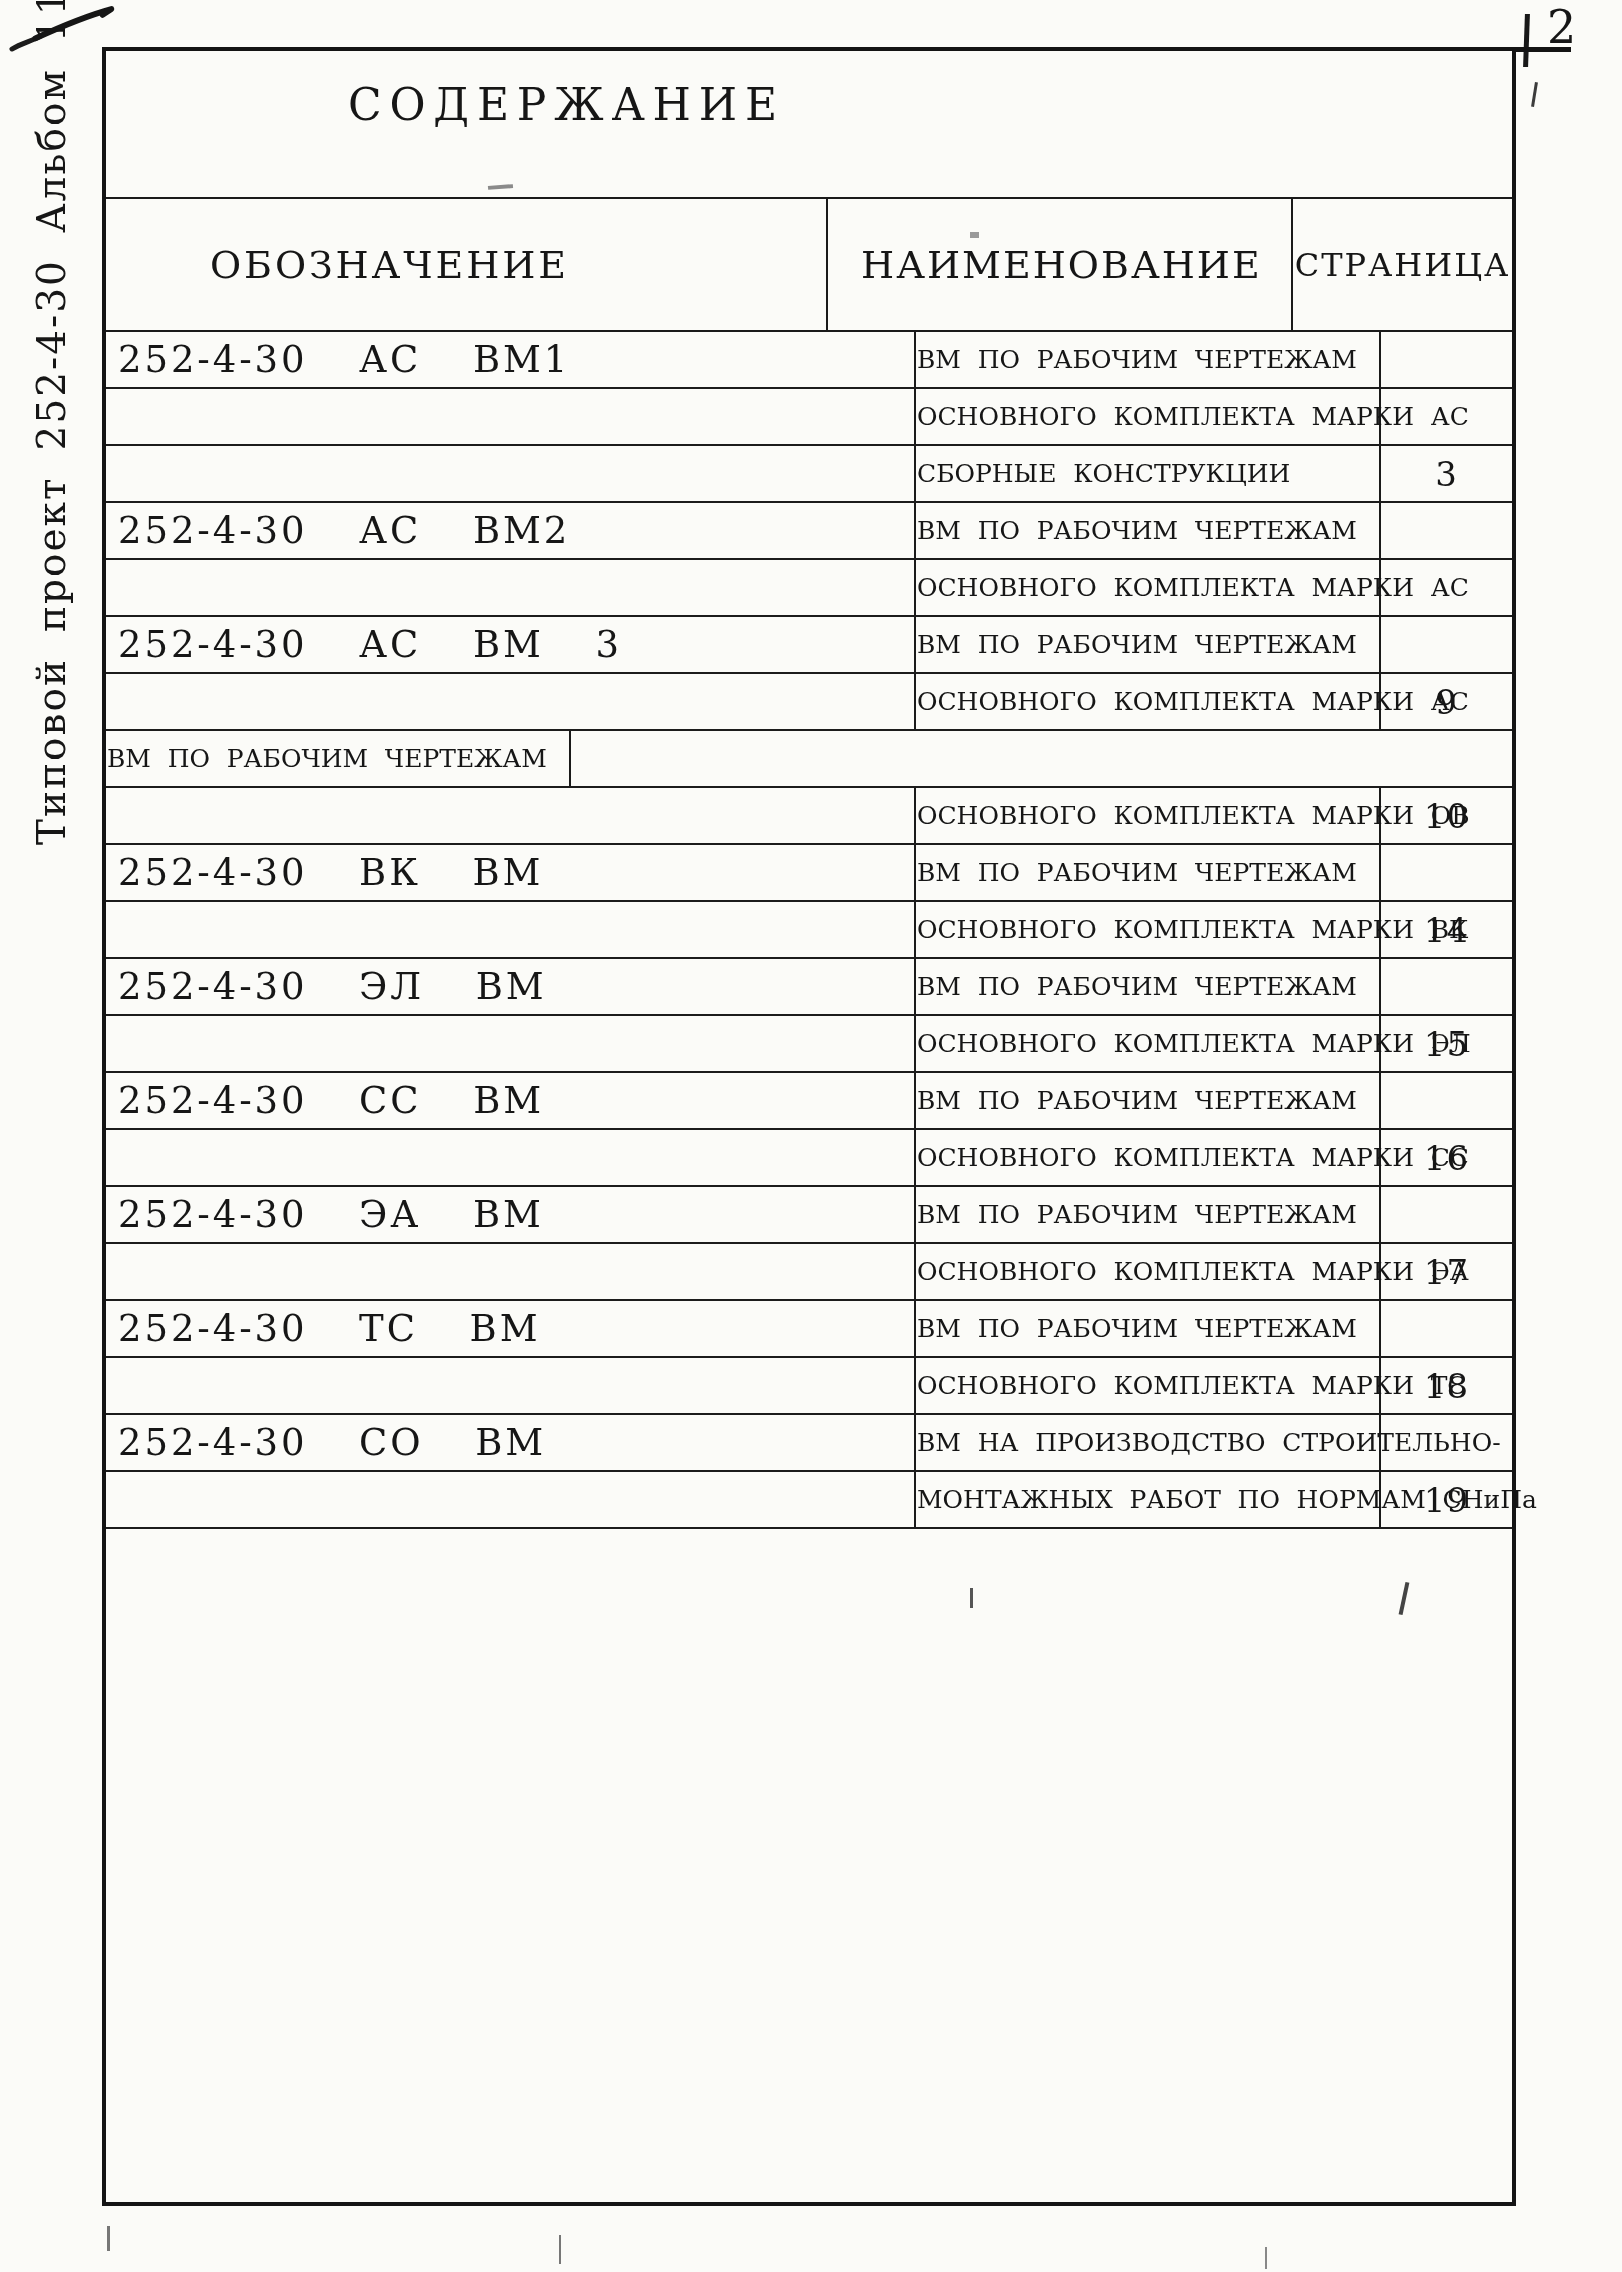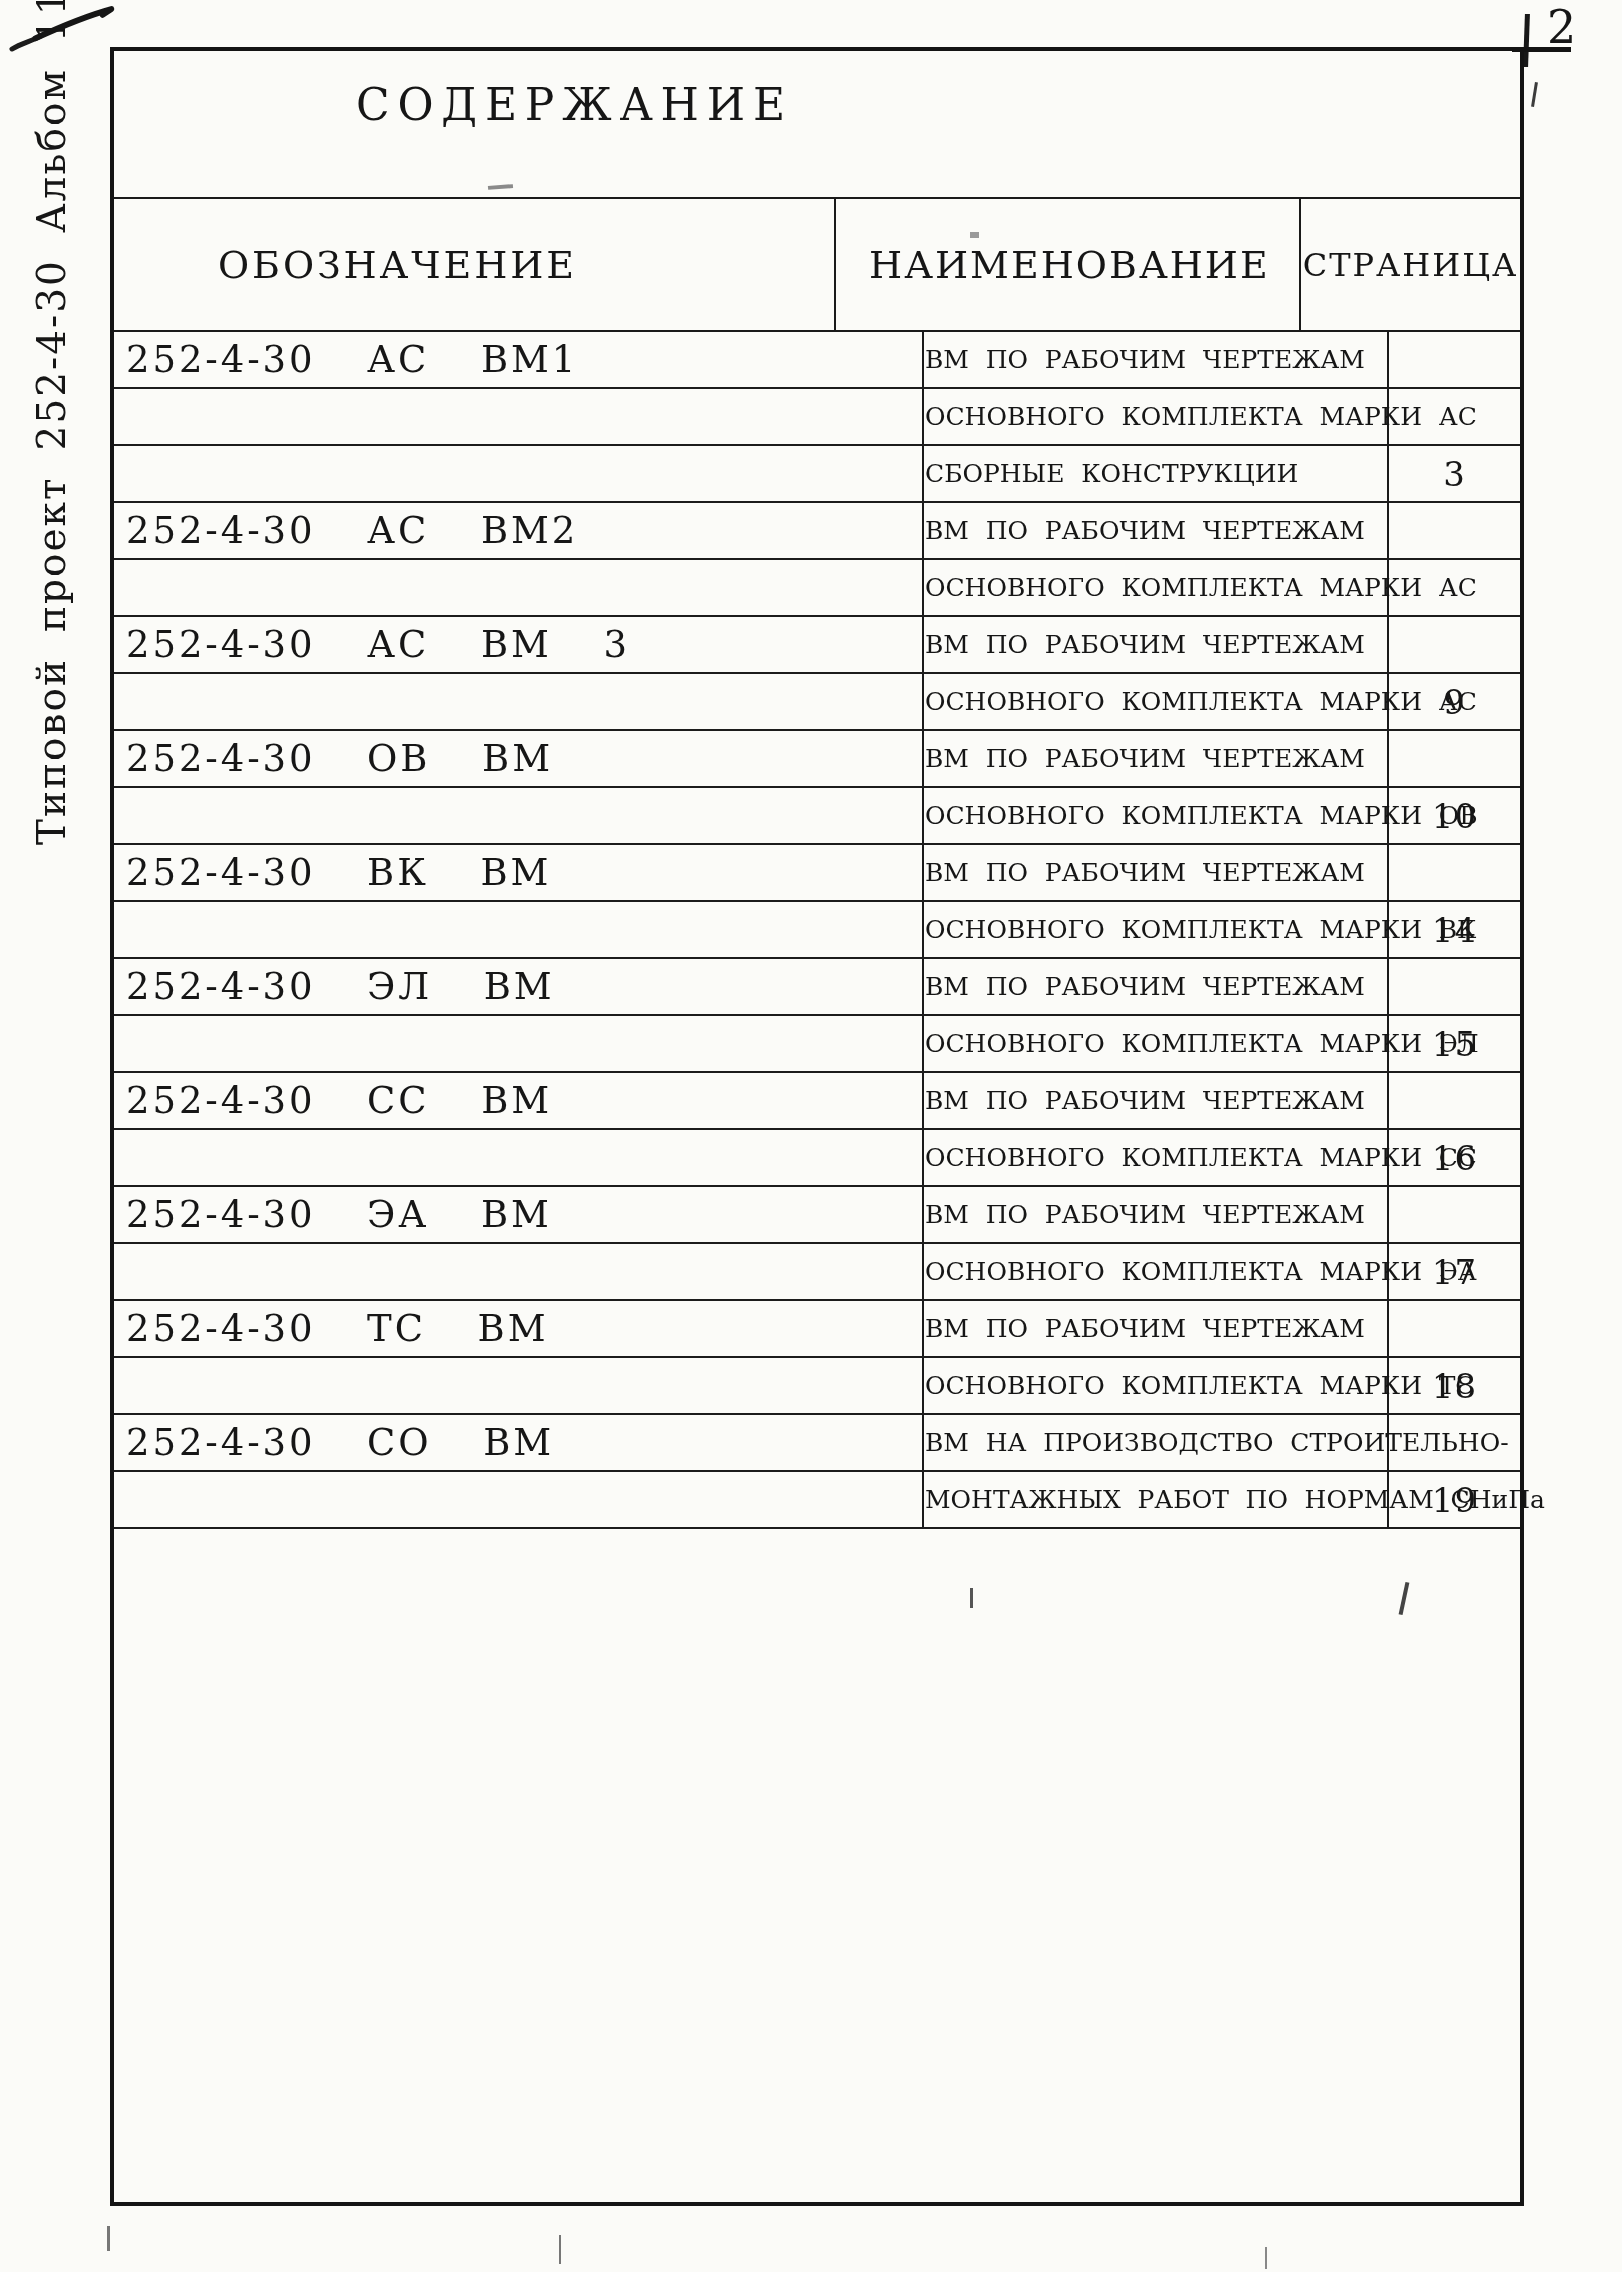--- a/index.html
+++ b/index.html
@@ -13,7 +13,7 @@
   }
   
   .frame{
-    position:absolute;left:110px;top:47px;
+    position:absolute;left:102px;top:47px;
     width:1414px;height:2159px;
     border:4.9px solid #141414;
     box-sizing:border-box;

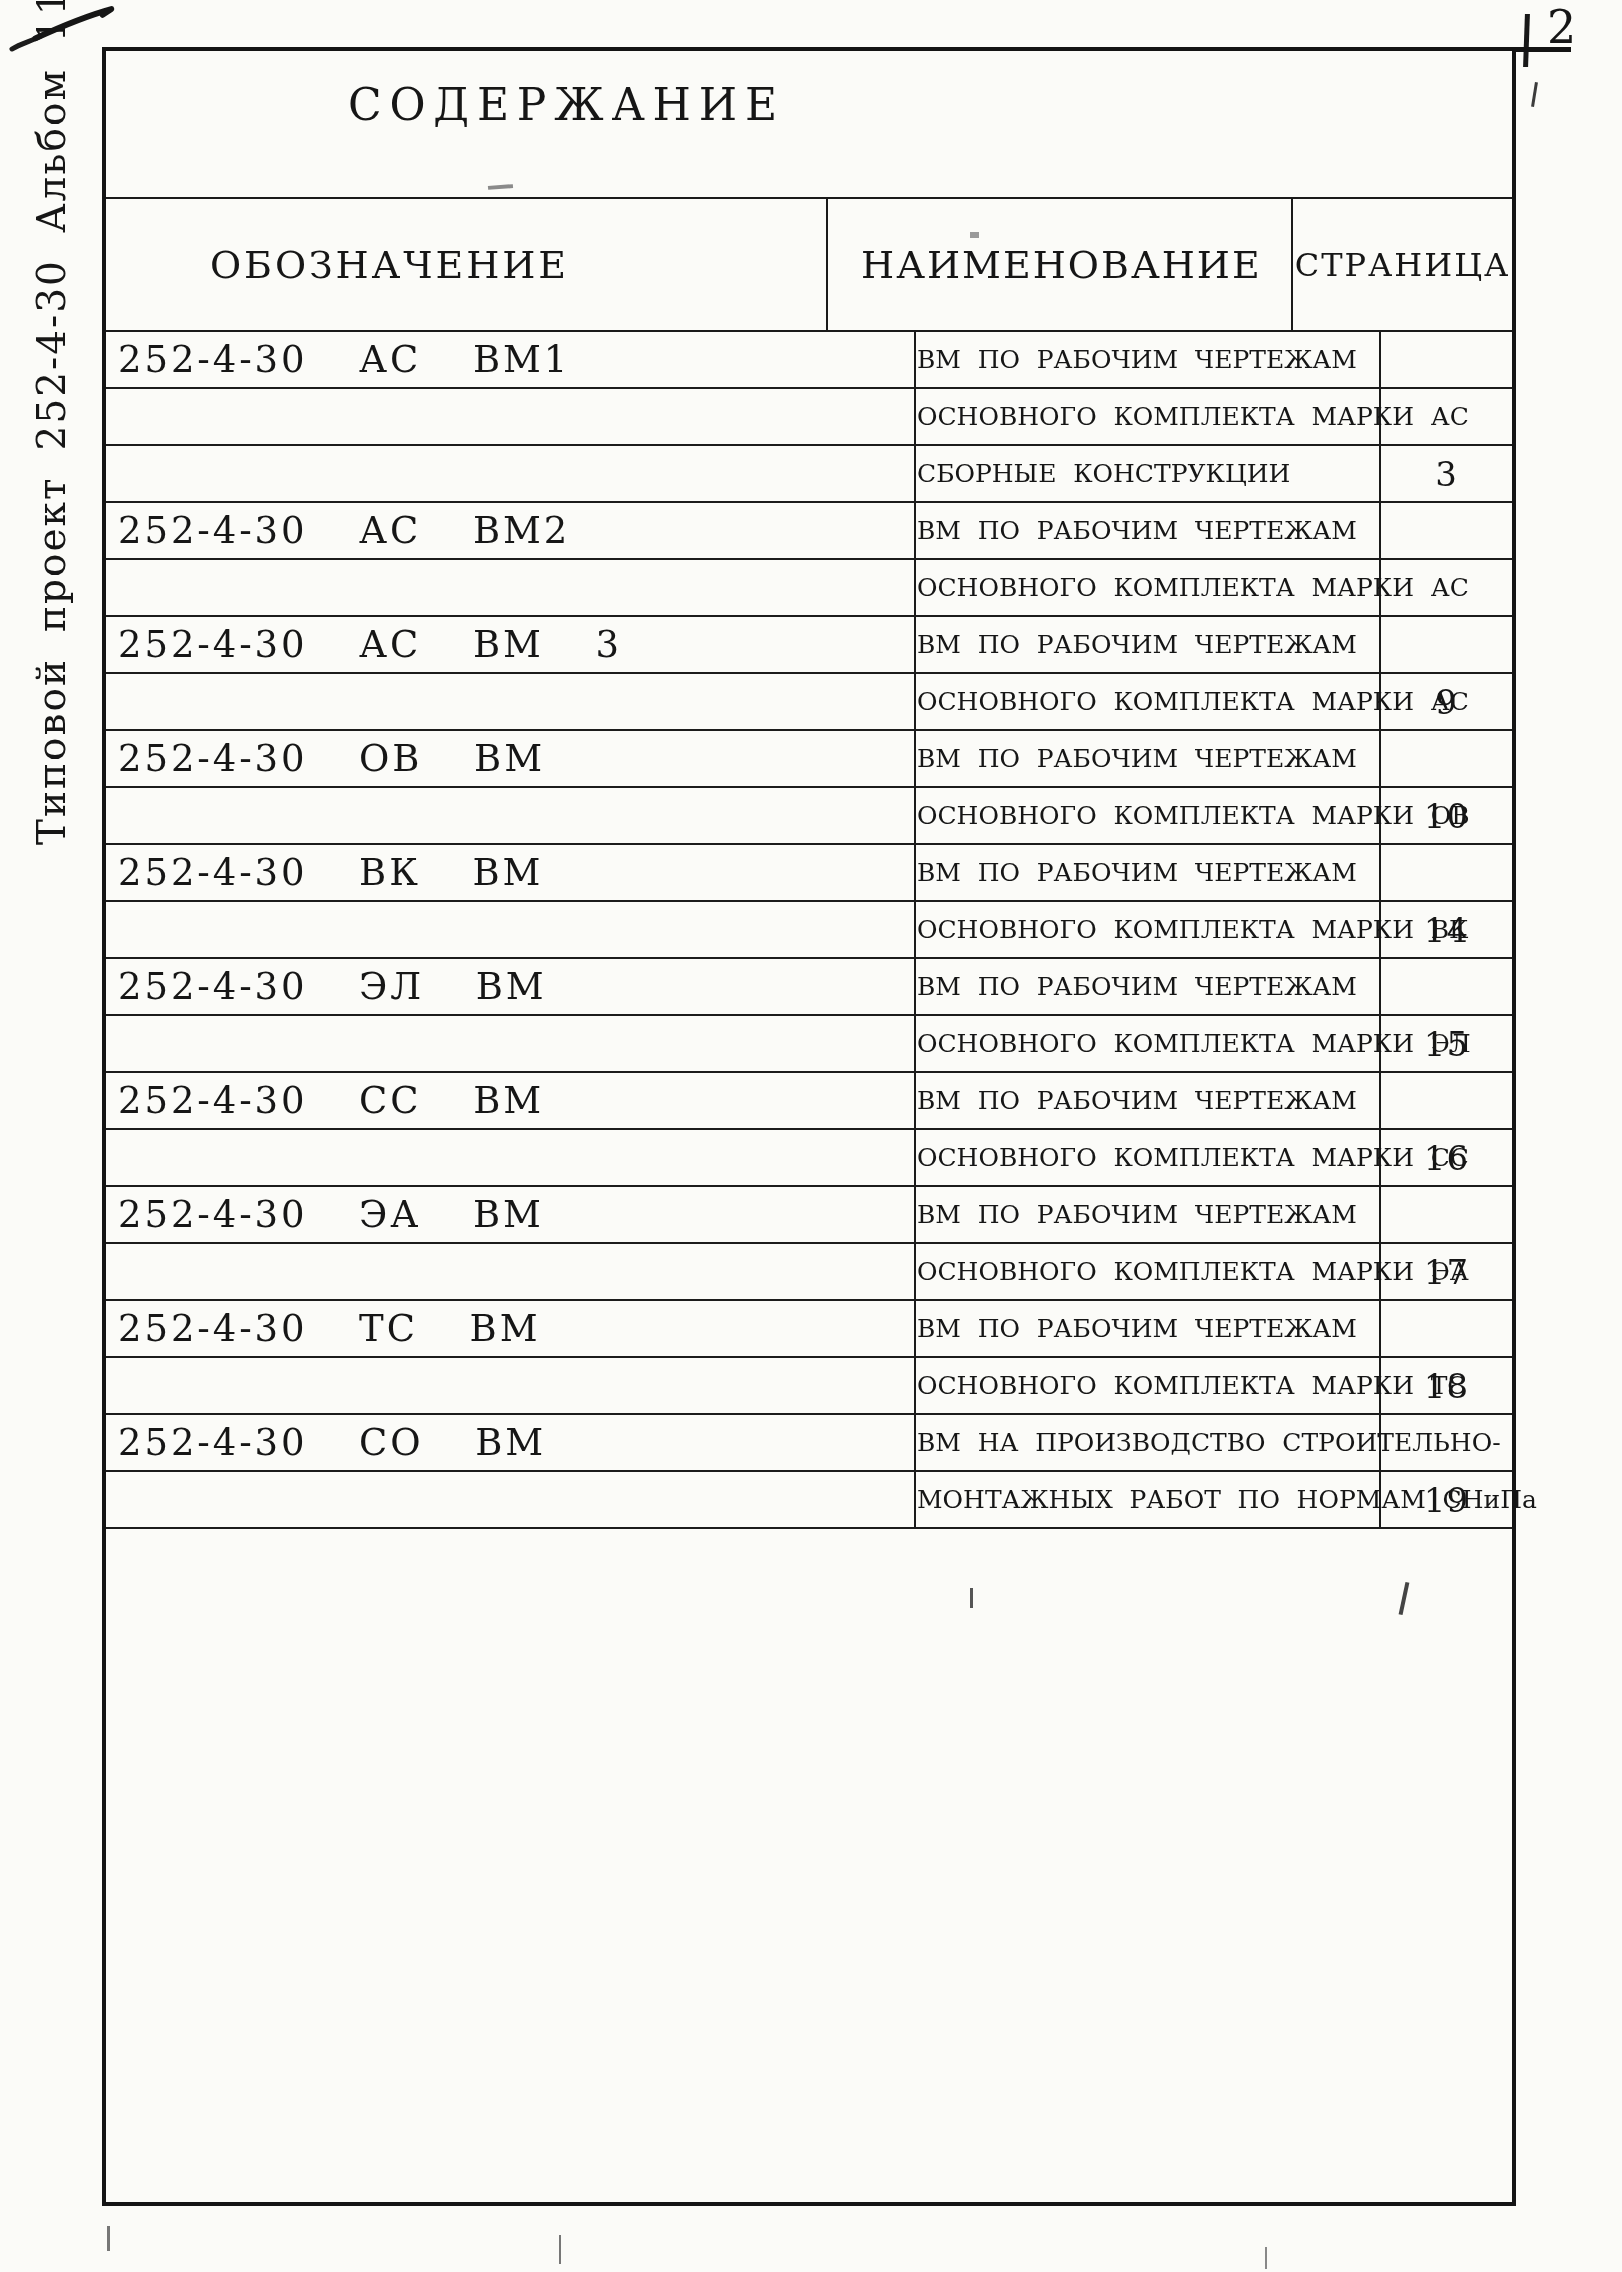--- a/index.html
+++ b/index.html
@@ -141,7 +141,6 @@
           <div class="cell c-page">9</div>
         </div>
         <div class="row">
-          <div class="cell c-des">252-4-30 ОВ ВМ</div>
           <div class="cell c-name">ВМ ПО РАБОЧИМ ЧЕРТЕЖАМ</div>
           <div class="cell c-page"></div>
         </div>

